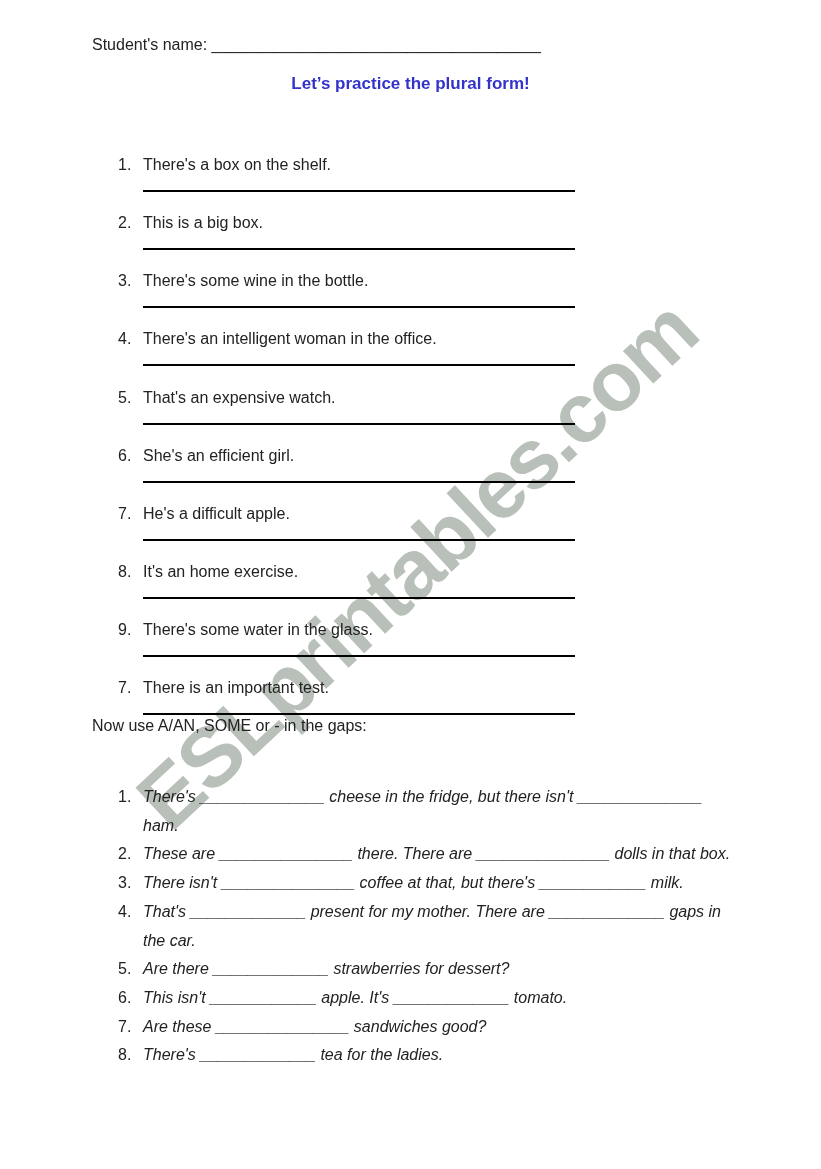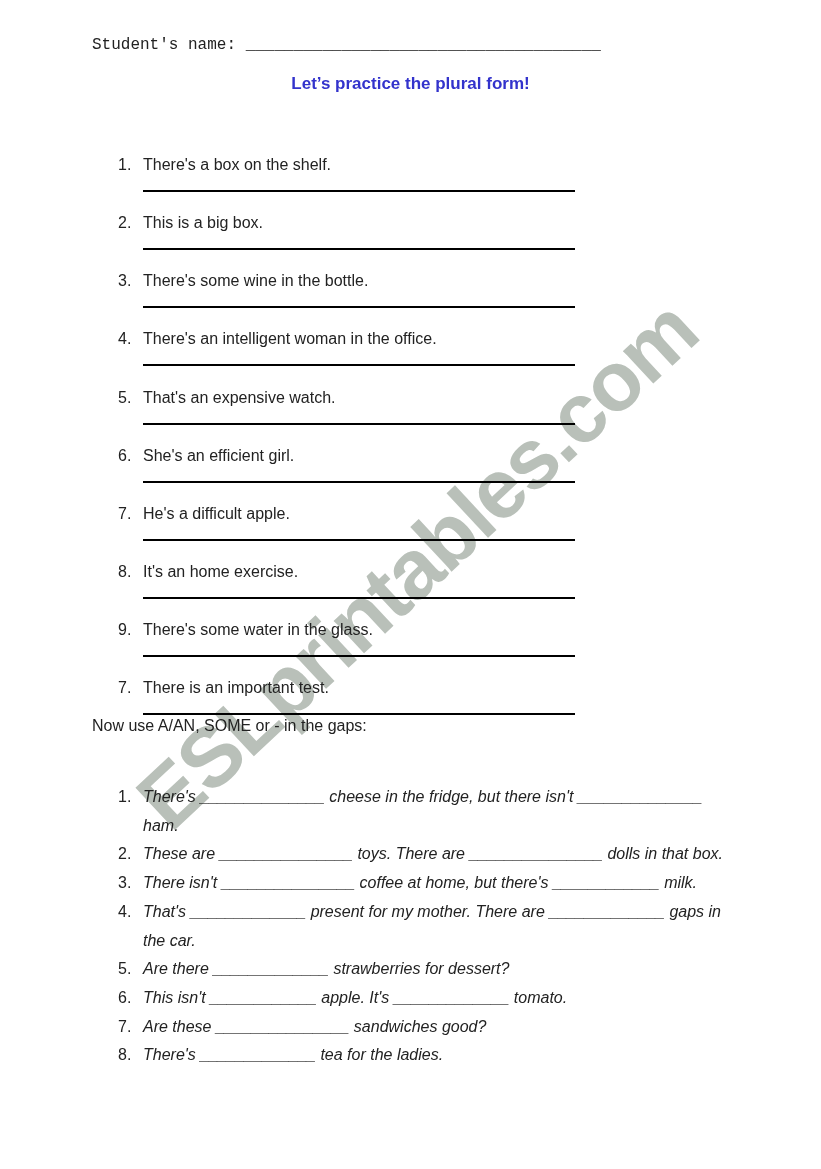--- a/index.html
+++ b/index.html
@@ -15,7 +15,7 @@
     white-space:nowrap; z-index:0; user-select:none;
   }
   .content { position:absolute; left:0; top:0; width:100%; height:100%; z-index:1; }
-  .name-row { position:absolute; top:36px; left:92px; white-space:nowrap;font-family:Liberation Mono, monospace; }
+  .name-row { position:absolute; top:36px; left:92px; white-space:nowrap; }
   .title {
     position:absolute; top:74px; left:0; width:100%; margin:0;
     text-align:center; font-size:17px; font-weight:700;

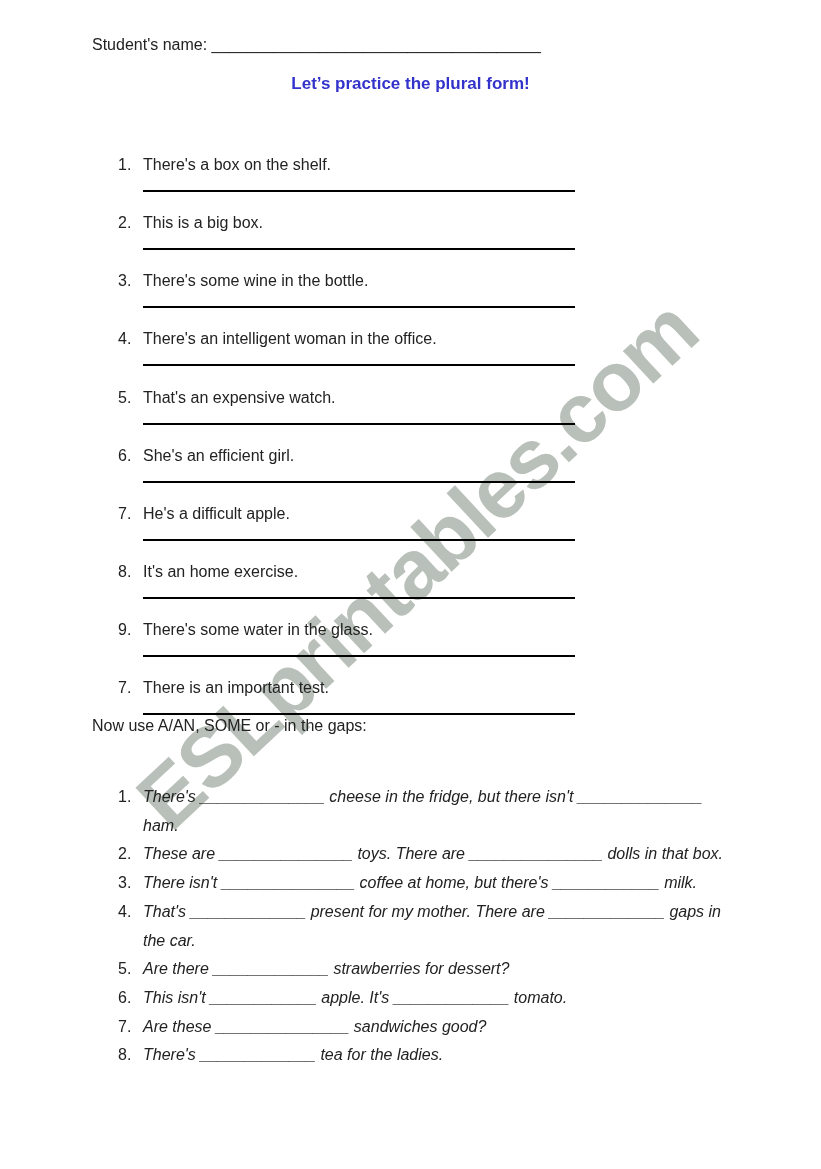--- a/index.html
+++ b/index.html
@@ -125,7 +125,7 @@
         </div>
         <div class="s2row">
           <span class="num">2.</span>
-          <span class="txt">These are _______________ toys. There are _______________ dolls in that box.</span>
+          <span class="txt">These are _______________ there. There are _______________ dolls in that box.</span>
         </div>
         <div class="s2row">
           <span class="num">3.</span>

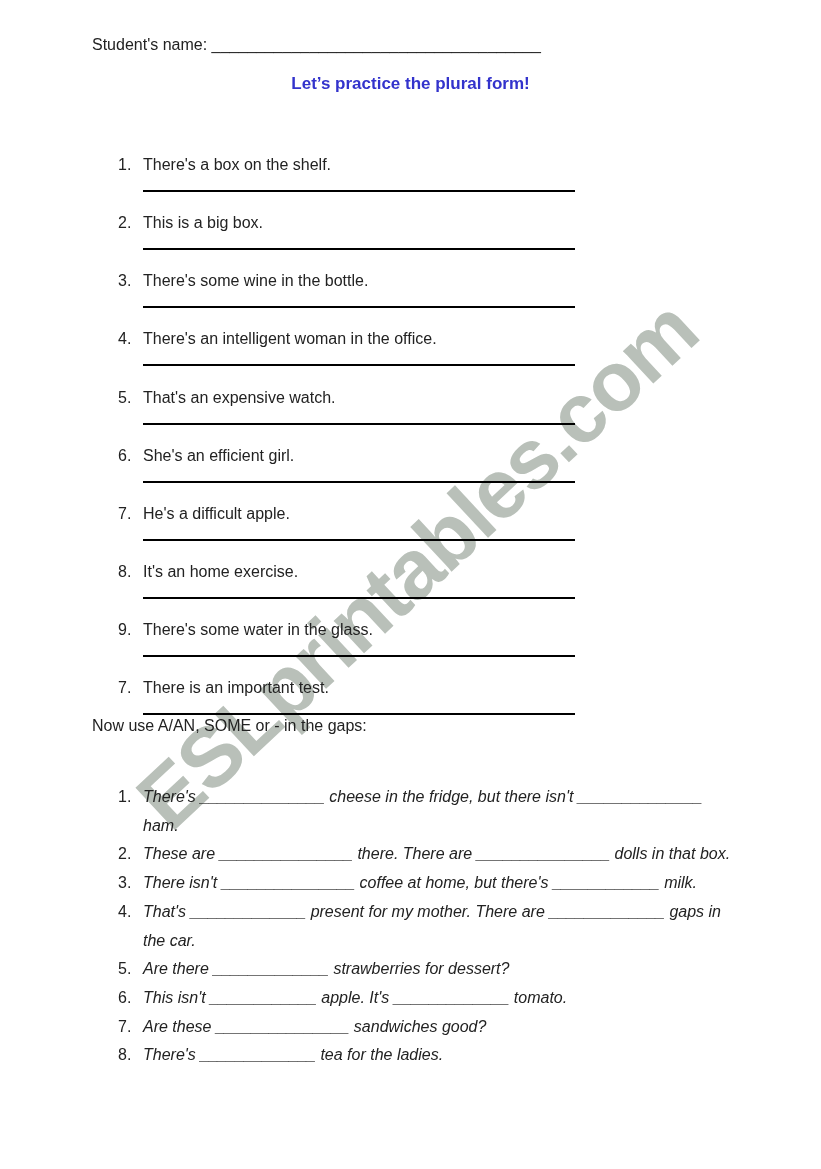--- a/index.html
+++ b/index.html
@@ -129,7 +129,7 @@
         </div>
         <div class="s2row">
           <span class="num">3.</span>
-          <span class="txt">There isn't _______________ coffee at home, but there's ____________ milk.</span>
+          <span class="txt">There isn't _______________ coffee at that, but there's ____________ milk.</span>
         </div>
         <div class="s2row">
           <span class="num">4.</span>

